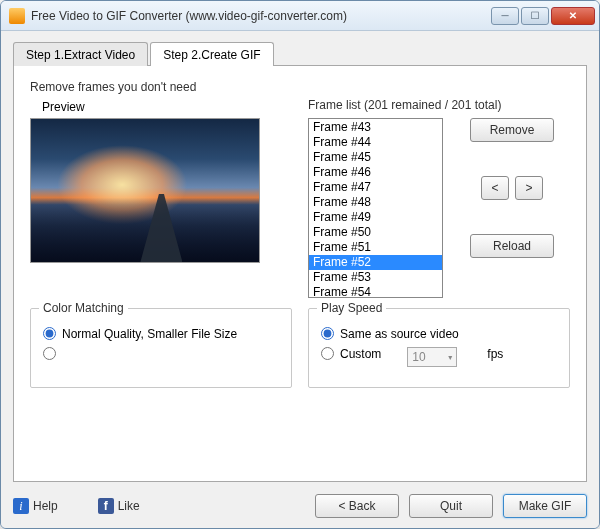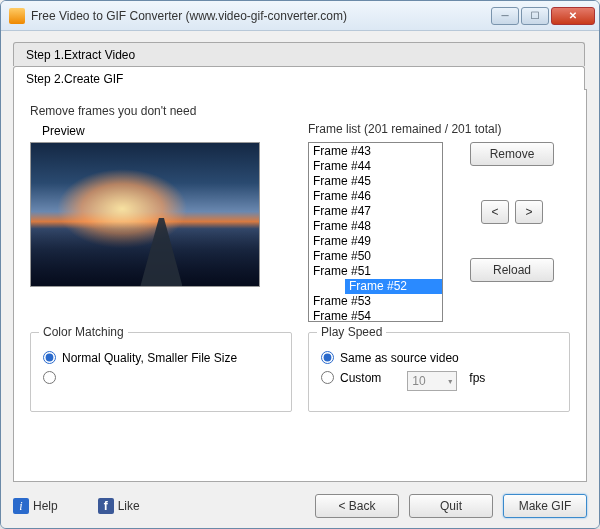--- a/index.html
+++ b/index.html
@@ -12,7 +12,7 @@
   .win-btn { width: 28px; height: 18px; border: 1px solid #7a94ad; border-radius: 3px; background: linear-gradient(#eaf2fa,#c8d8e8); display: flex; align-items: center; justify-content: center; font-size: 10px; color: #4a5a6a; }
   .win-btn.close { width: 44px; background: linear-gradient(#e47a6a,#c83a1a); border-color: #a33; color: #fff; font-weight: bold; }
   .client { background: #f0f0f0; padding: 10px 12px; height: calc(100% - 30px); display: flex; flex-direction: column; }
-  .tabs { display: flex; position: relative; top: 1px; z-index: 2; flex-direction: column; }
+  .tabs { display: flex; position: relative; top: 1px; z-index: 2; }
   .tab { padding: 5px 12px 4px; border: 1px solid #a8a8a8; border-bottom: none; background: #e8e8e8; margin-right: 2px; border-radius: 3px 3px 0 0; }
   .tab.active { background: #fff; }
   .tab-page { flex: 1; background: #fff; border: 1px solid #a8a8a8; padding: 14px 16px 12px; display: flex; flex-direction: column; gap: 10px; }

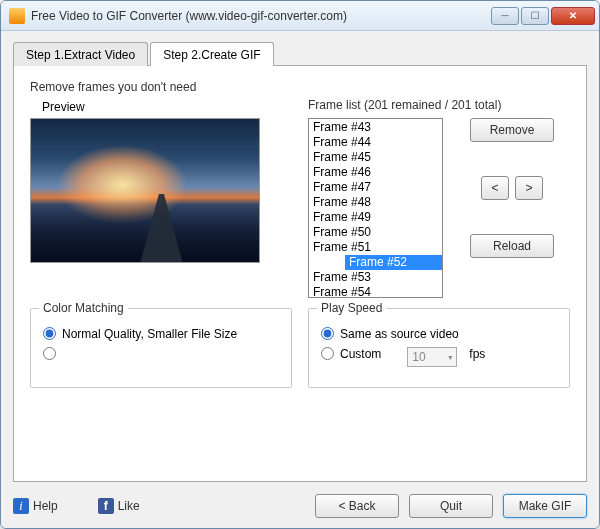--- a/index.html
+++ b/index.html
@@ -33,7 +33,7 @@
   .listbox::-webkit-scrollbar-track { background: #e8e8e8; border-left: 1px solid #c0c0c0; }
   .listbox::-webkit-scrollbar-thumb { background: linear-gradient(#d8e4f0,#b8c8d8); border: 1px solid #9aaabb; border-radius: 2px; }
   .li { padding: 0 4px; line-height: 15px; white-space: nowrap; }
-  .li.sel { background: #2a8aff; color: #fff; margin-left: 36px; }
+  .li.sel { background: #2a8aff; color: #fff; }
   .frame-btns { display: flex; flex-direction: column; gap: 34px; align-items: center; }
   .btn { min-width: 84px; height: 24px; border: 1px solid #8a8a8a; border-radius: 3px; background: linear-gradient(#fdfdfd,#e4e4e4); padding: 0 10px; display: inline-flex; align-items: center; justify-content: center; color: #333; }
   .btn.small { min-width: 28px; padding: 0; }

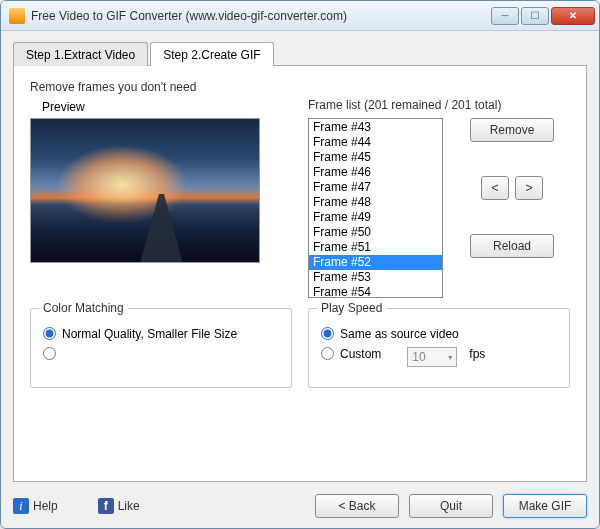--- a/index.html
+++ b/index.html
@@ -137,7 +137,7 @@
               <span>10</span>
               <span style="font-size:8px;">▾</span>
             </span>
-            <span style="margin-left:6px;">fps</span>
+            <span style="margin-left:24px;">fps</span>
           </label>
         </div>
       </div>

